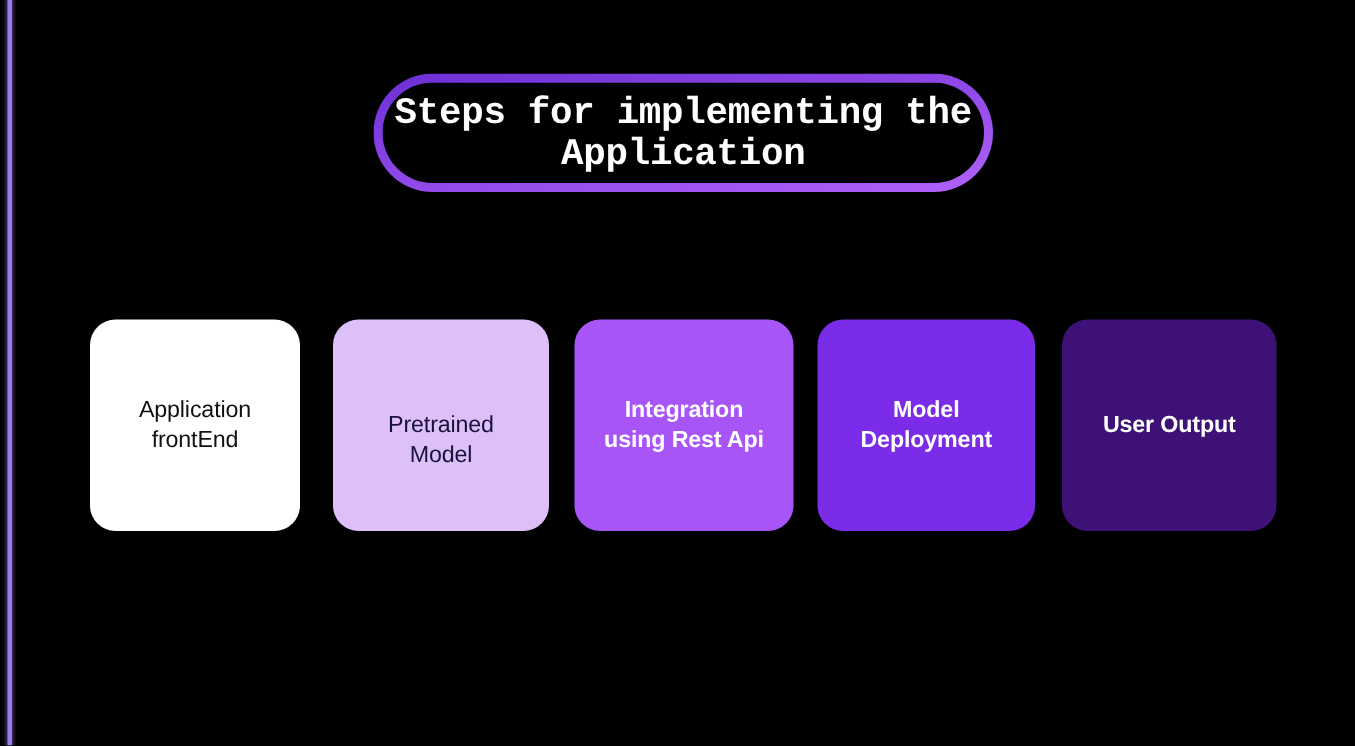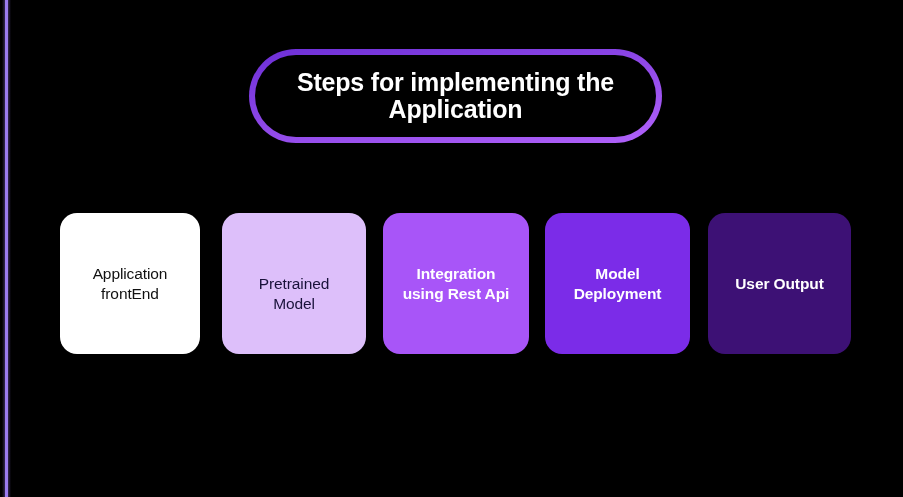--- a/index.html
+++ b/index.html
@@ -51,7 +51,7 @@
     left: 249px;
     top: 49px;
     width: 413px;
-    height: 94px;
+    height: 79px;
     box-sizing: border-box;
     border-radius: 49px;
     background: #000000;
@@ -64,6 +64,7 @@
     display: flex;
     align-items: center;
     justify-content: center;
+    font-family: Liberation Mono, monospace;
   }
   #title-inner {
     width: 100%;

